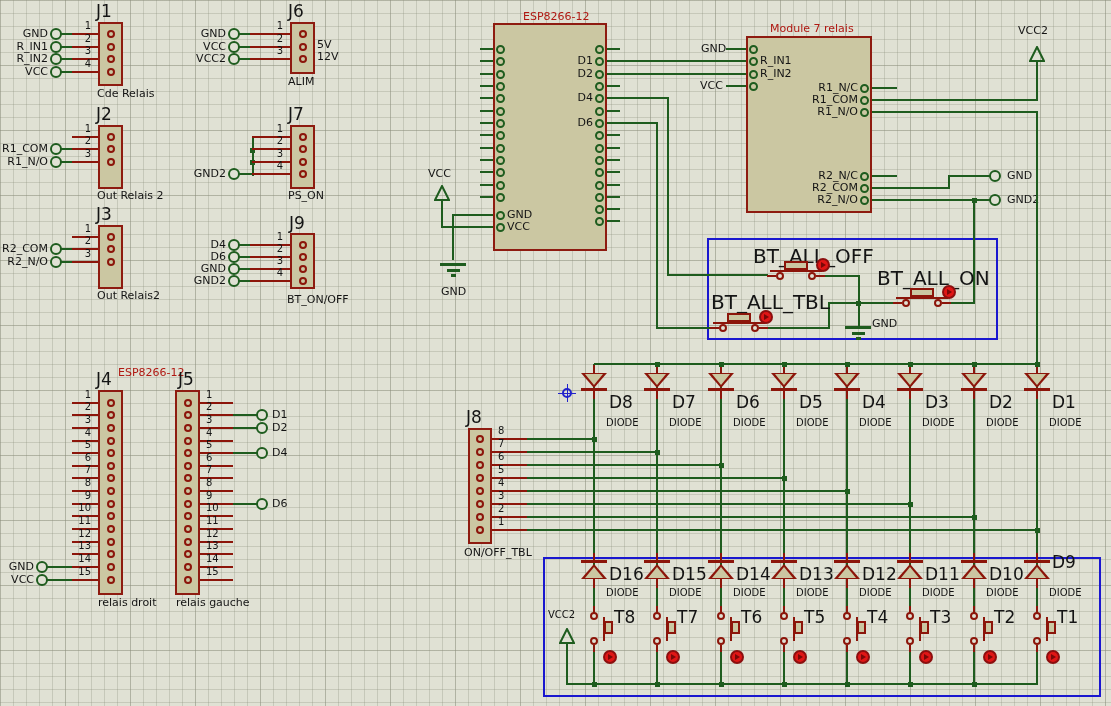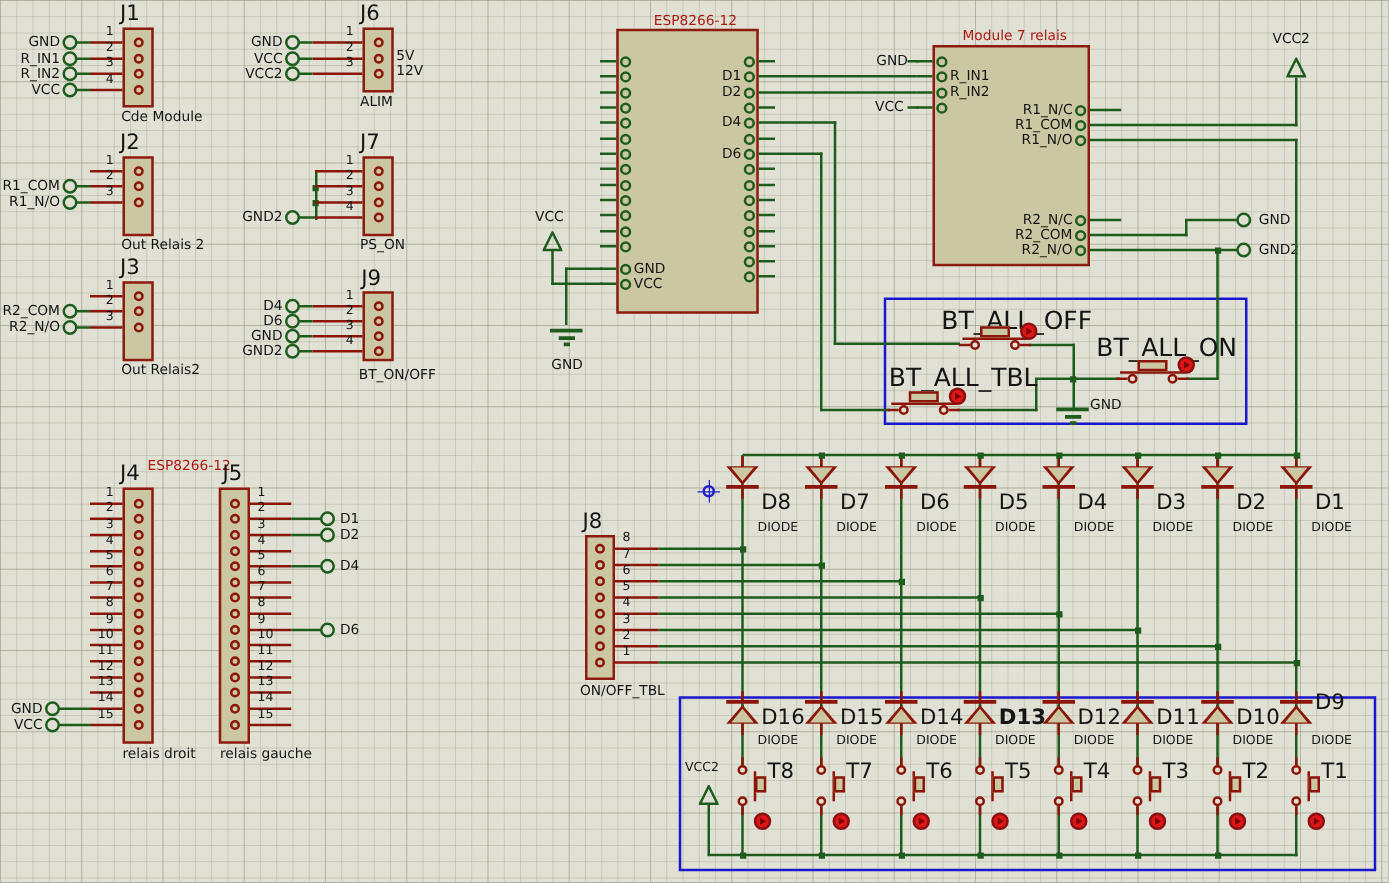--- a/index.html
+++ b/index.html
@@ -117,7 +117,7 @@
     <div class="abs" style="left: 567px; top: 384px; width: 1px; height: 18px; background: rgb(34, 34, 204);"></div>
     <div class="body" style="left: 98px; top: 22px; width: 25px; height: 64px;"></div>
     <div class="t" style="left: 96px; top: 3px; font-size: 17px;">J1</div>
-    <div class="t" style="left: 97px; top: 88px; font-size: 11px;">Cde Module</div>
+    <div class="t" style="left: 97px; top: 88px; font-size: 11px;">Cde Relais</div>
     <div class="wr" style="left: 72px; top: 33px; width: 26px; height: 2px;"></div>
     <div class="t ra" style="left: 91px; top: 21px; font-size: 10px;">1</div>
     <div class="pinr" style="left: 106.5px; top: 30px;"></div>

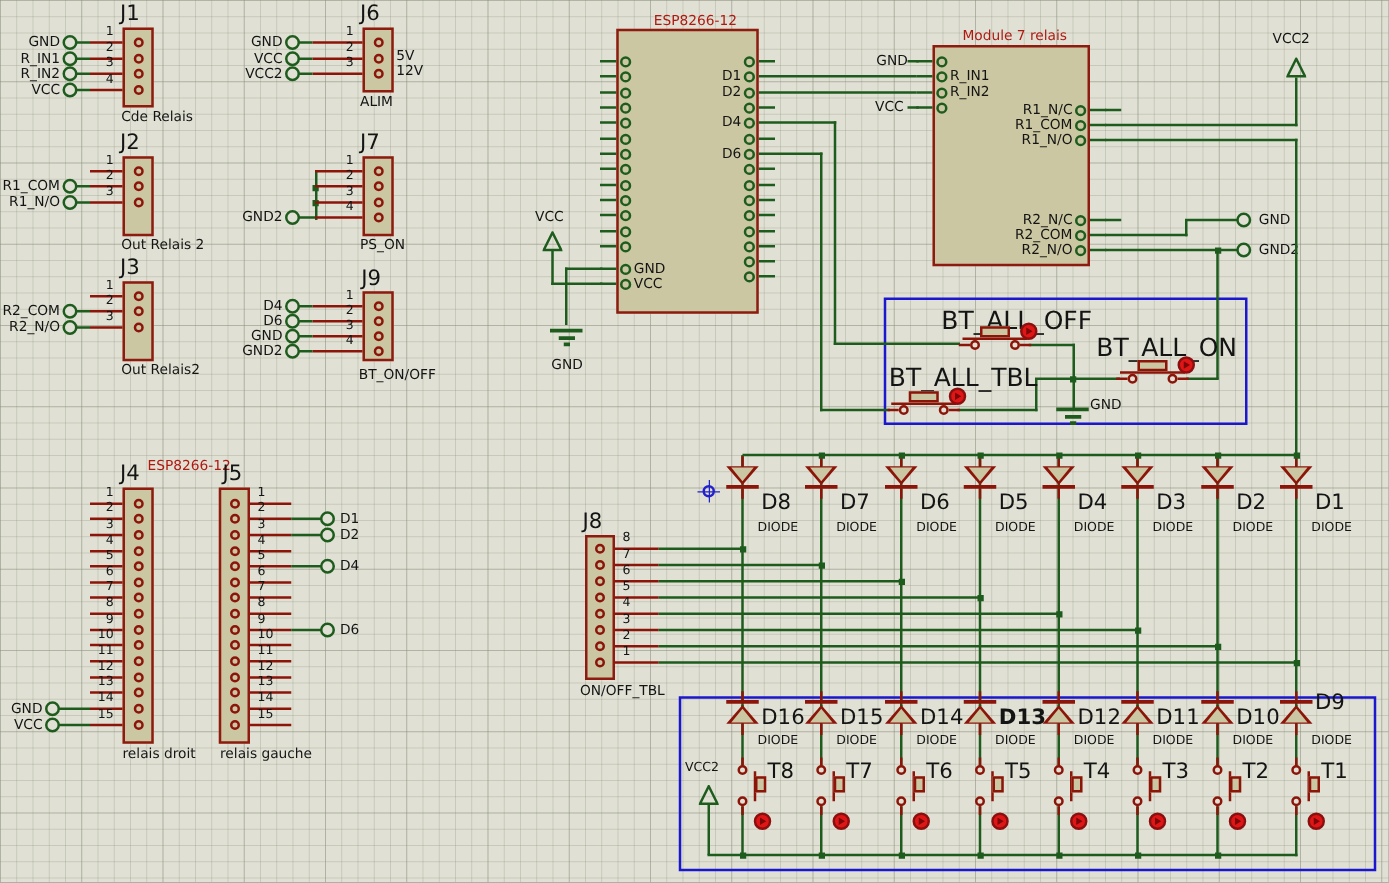--- a/index.html
+++ b/index.html
@@ -620,7 +620,7 @@
     <div class="tri" style="left: 771px; top: 564px; border-left: 13px solid transparent; border-right: 13px solid transparent; border-bottom: 15px solid rgb(140, 21, 10);"></div>
     <div class="tri" style="left: 775px; top: 567px; border-left: 9px solid transparent; border-right: 9px solid transparent; border-bottom: 11px solid rgb(203, 199, 162);"></div>
     <div class="wr" style="left: 783px; top: 579px; width: 2px; height: 9px;"></div>
-    <div class="t" style="left: 799px; top: 566px; font-size: 17px; font-weight: bold;">D13</div>
+    <div class="t" style="left: 799px; top: 566px; font-size: 17px;">D13</div>
     <div class="t" style="left: 796px; top: 588px; font-size: 10px;">DIODE</div>
     <div class="wr" style="left: 783px; top: 606px; width: 2px; height: 6px;"></div>
     <div class="wr" style="left: 783px; top: 645px; width: 2px; height: 7px;"></div>

